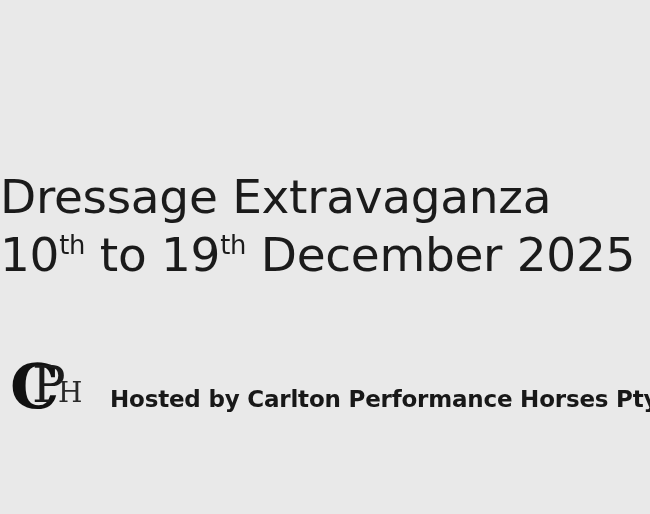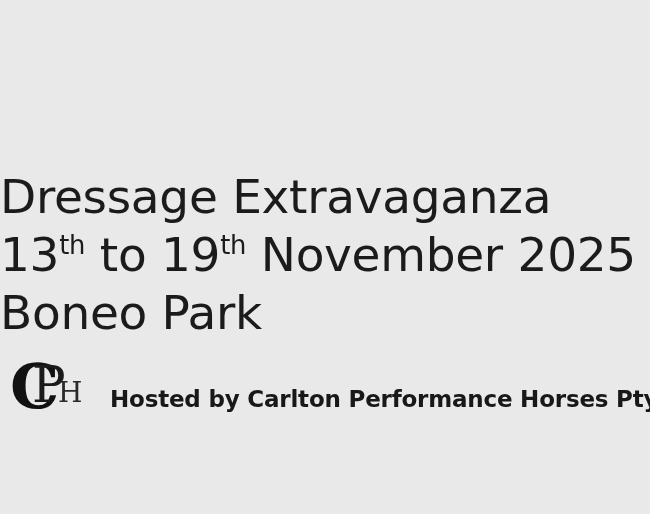--- a/index.html
+++ b/index.html
@@ -73,7 +73,7 @@
     <div class="headline">Dressage Extravaganza</div>
 
     <div class="headline">
-      <span>13</span><span class="sup">th</span><span> to </span><span>19</span><span class="sup">th</span><span> November 2025</span>
+      <span>10</span><span class="sup">th</span><span> to </span><span>19</span><span class="sup">th</span><span> November 2025</span>
     </div>
 
     <div class="headline">Boneo Park</div>

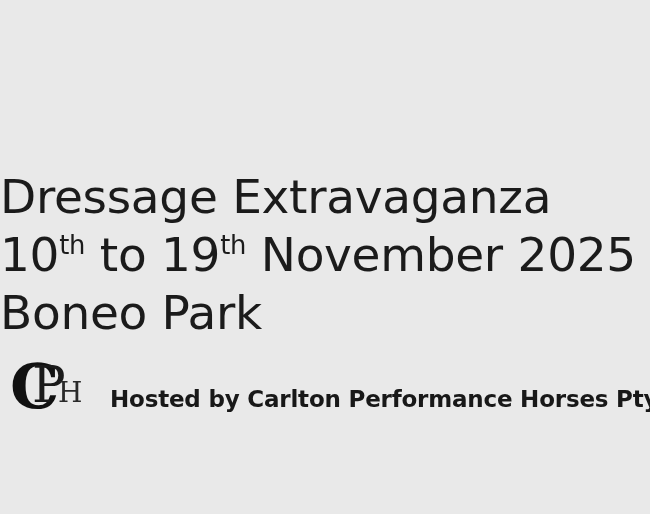--- a/index.html
+++ b/index.html
@@ -73,7 +73,7 @@
     <div class="headline">Dressage Extravaganza</div>
 
     <div class="headline">
-      <span>10</span><span class="sup">th</span><span> to </span><span>19</span><span class="sup">th</span><span> November 2025</span>
+      <span>10</span><span class="sup">th</span><span> to </span><span>19</span><span class="sup">th</span><span> December 2025</span>
     </div>
 
     <div class="headline">Boneo Park</div>

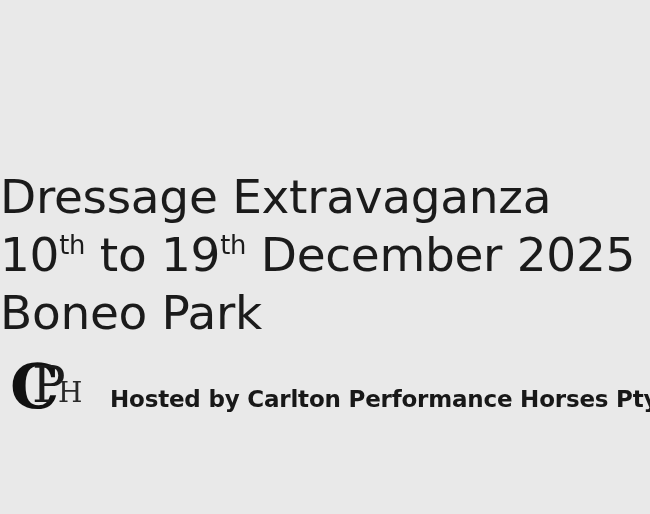--- a/index.html
+++ b/index.html
@@ -76,7 +76,6 @@
       <span>10</span><span class="sup">th</span><span> to </span><span>19</span><span class="sup">th</span><span> December 2025</span>
     </div>
 
-    <div class="headline">Boneo Park</div>
 
   </div>
 

